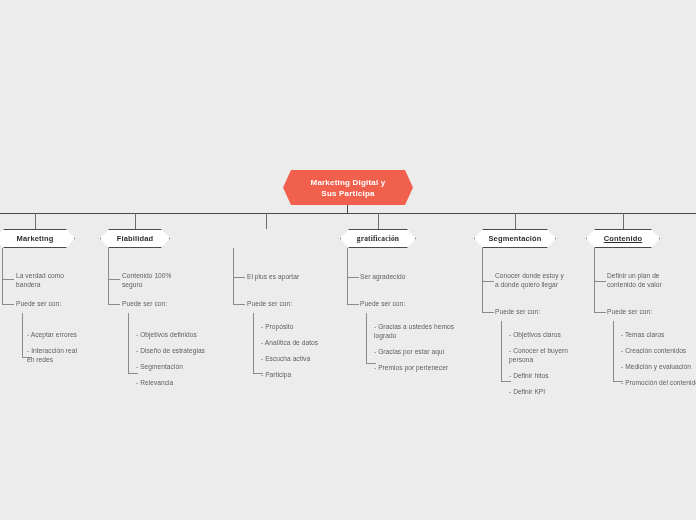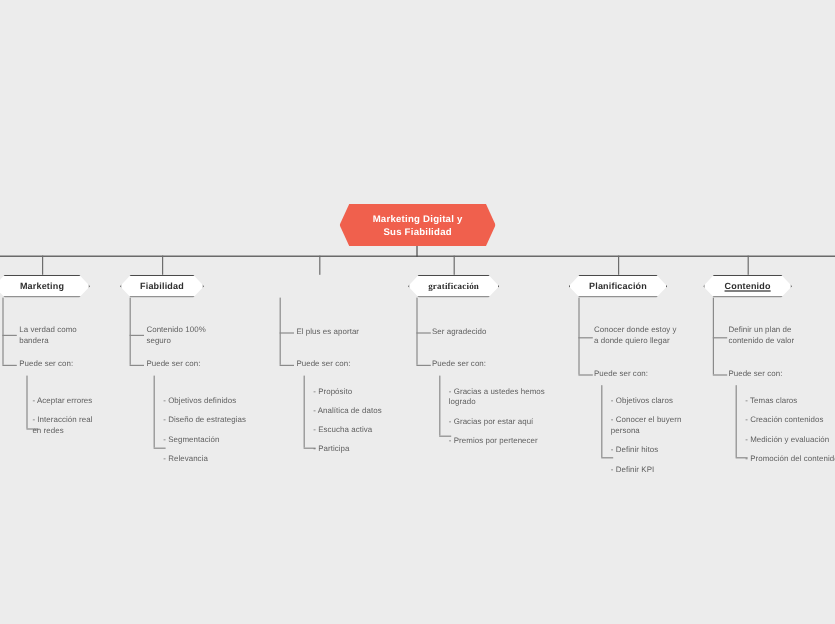--- a/index.html
+++ b/index.html
@@ -143,7 +143,7 @@
 
   <div class="root-node">
     <span>Marketing Digital y</span>
-    <span>Sus Fiabilidad</span>
+    <span>Sus Participa</span>
   </div>
 
   <div class="trunk-stem"></div>

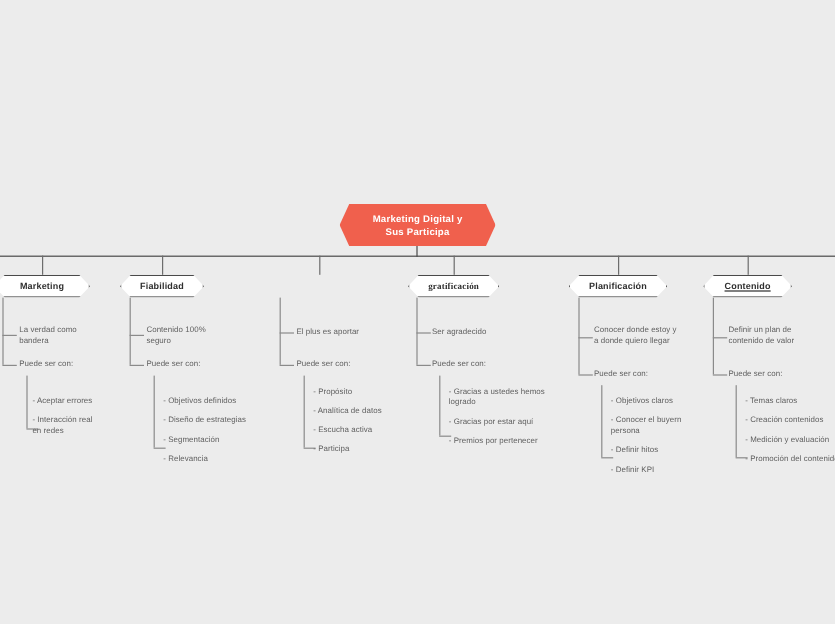--- a/index.html
+++ b/index.html
@@ -223,7 +223,7 @@
     <div class="branch-drop"></div>
   </div>
   <div class="branch-node" style="left:474px; width:82px;">
-    <span>Planificación</span>
+    <span>Segmentación</span>
   </div>
   <div class="l2-spine" style="left:482px; top:248px; height:64px;"></div>
   <div class="l2-stub" style="left:482px; top:281px; width:12px;"></div>

